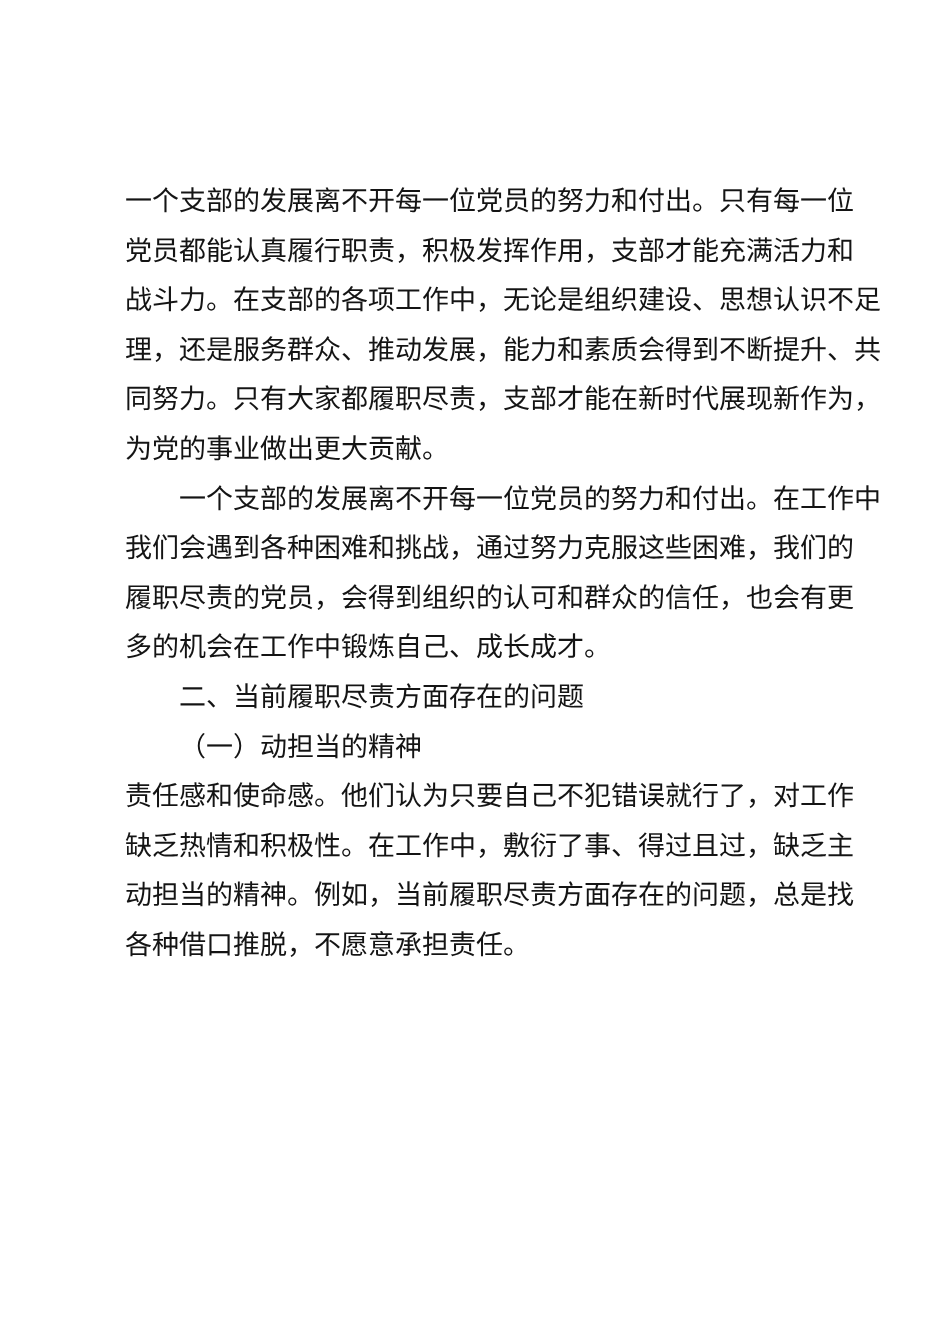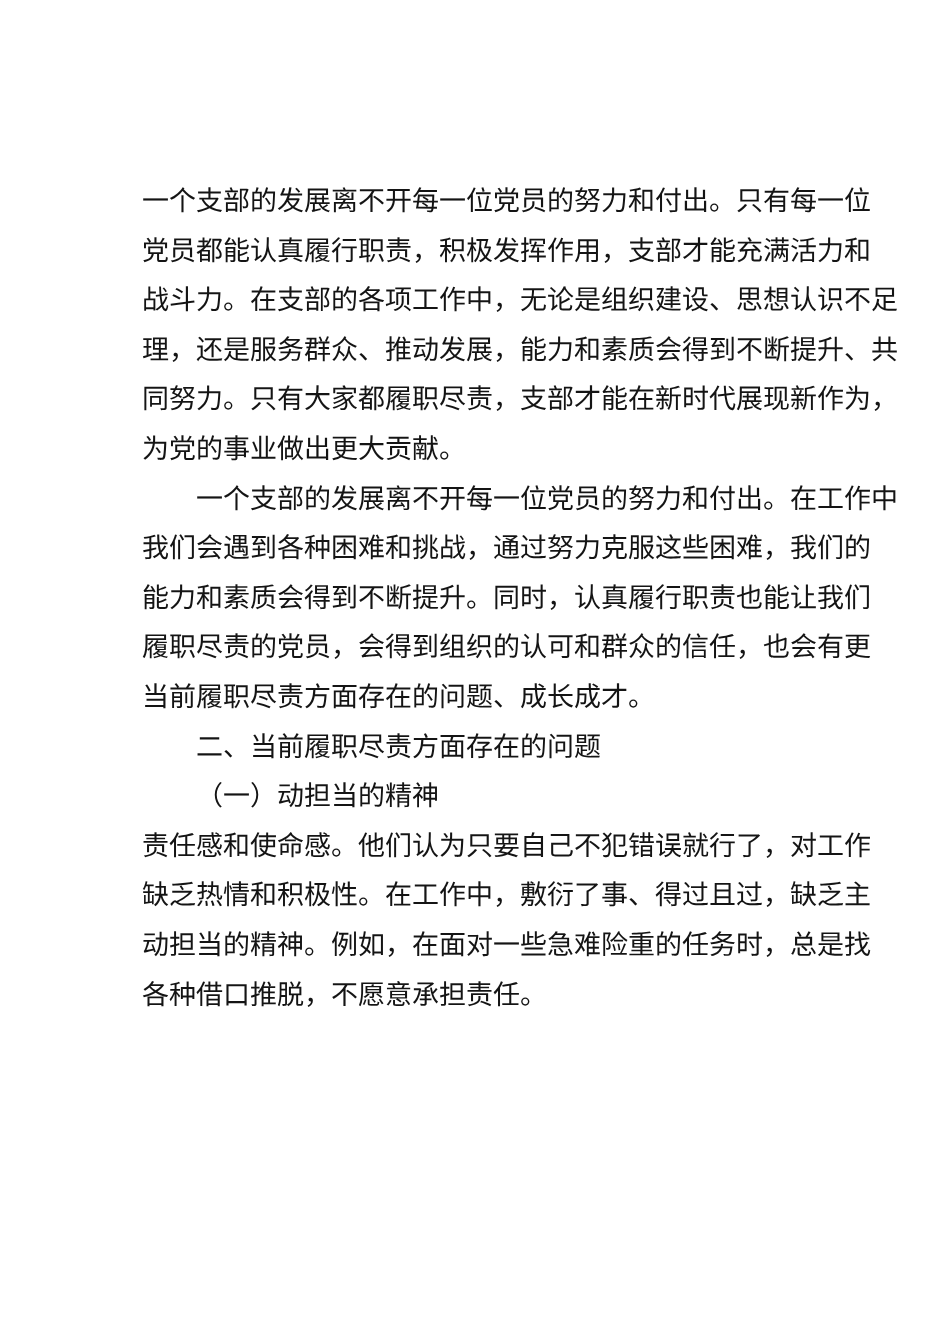--- a/index.html
+++ b/index.html
@@ -16,7 +16,7 @@
   }
   .doc-body {
     position: absolute;
-    left: 142px;
+    left: 125px;
     top: 177px;
     width: 760px;
     font-family: "Liberation Sans", "DejaVu Sans", sans-serif;

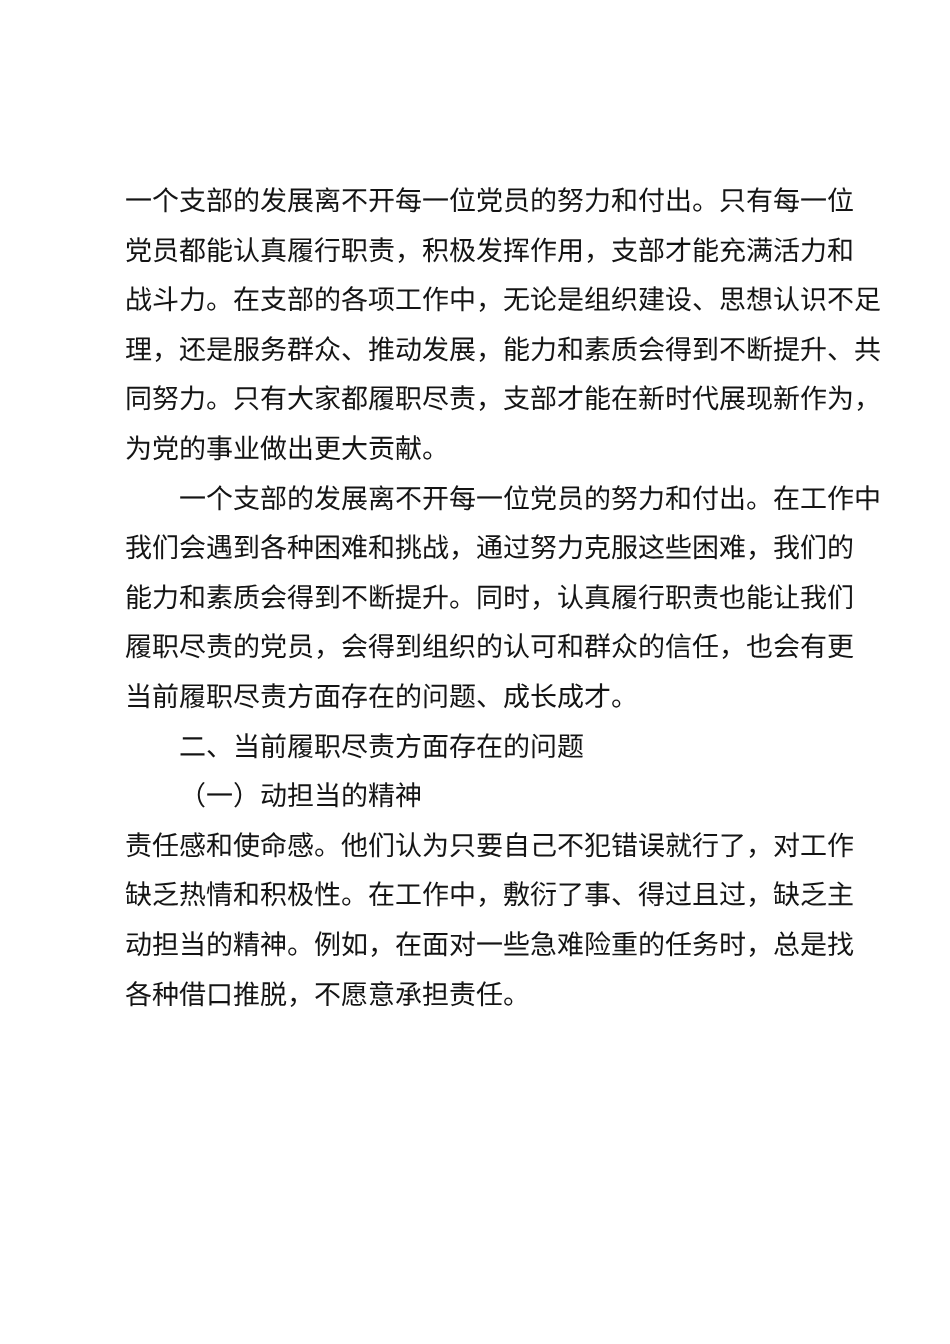--- a/index.html
+++ b/index.html
@@ -53,7 +53,6 @@
       <div class="paragraph">
         <div class="line indent">一个支部的发展离不开每一位党员的努力和付出。在工作中</div>
         <div class="line">我们会遇到各种困难和挑战，通过努力克服这些困难，我们的</div>
-        <div class="line">能力和素质会得到不断提升。同时，认真履行职责也能让我们</div>
         <div class="line">履职尽责的党员，会得到组织的认可和群众的信任，也会有更</div>
         <div class="line">当前履职尽责方面存在的问题、成长成才。</div>
       </div>

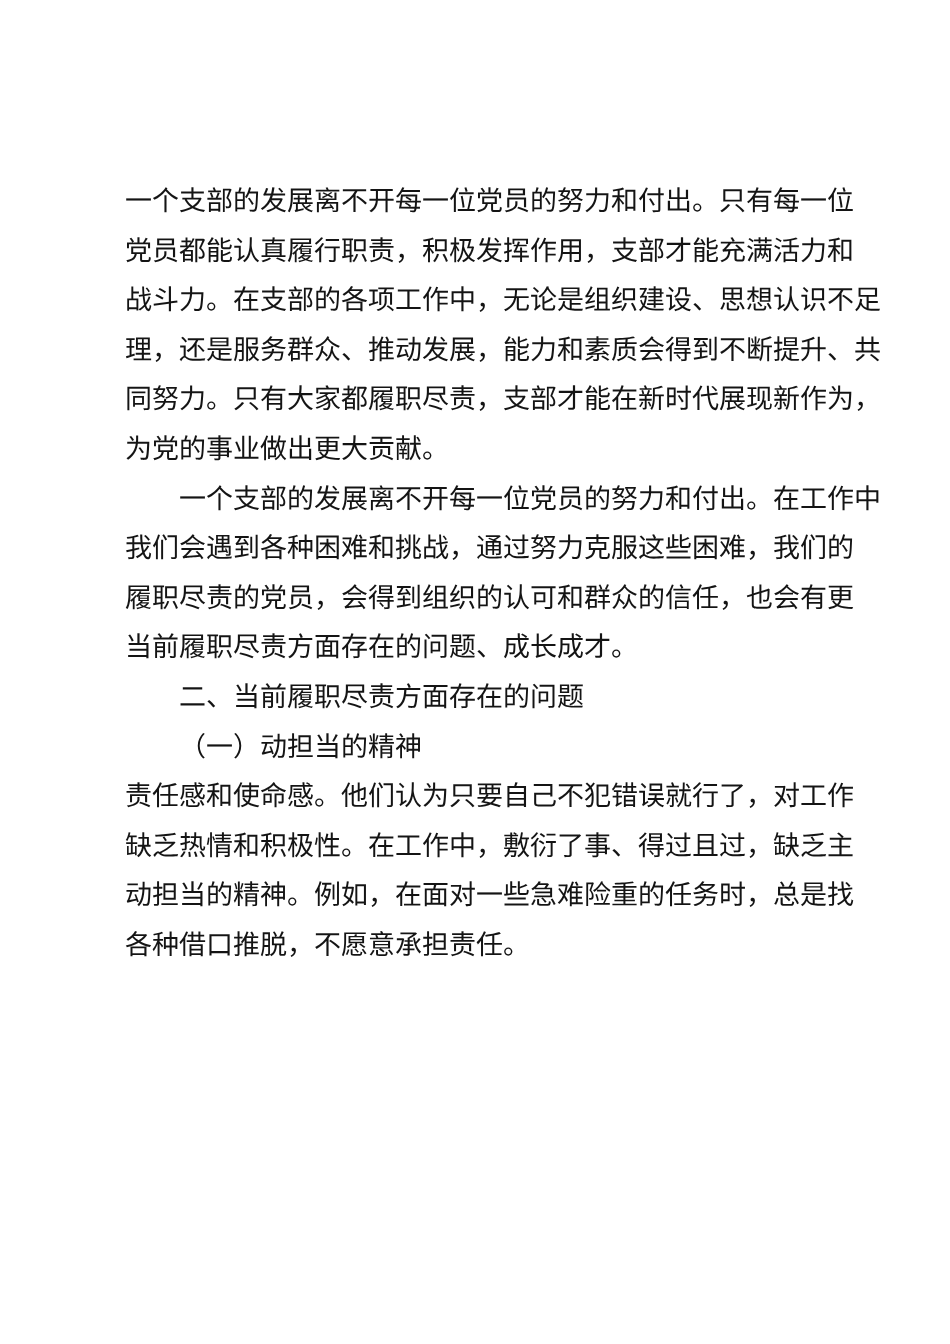--- a/index.html
+++ b/index.html
@@ -54,7 +54,7 @@
         <div class="line indent">一个支部的发展离不开每一位党员的努力和付出。在工作中</div>
         <div class="line">我们会遇到各种困难和挑战，通过努力克服这些困难，我们的</div>
         <div class="line">履职尽责的党员，会得到组织的认可和群众的信任，也会有更</div>
-        <div class="line">当前履职尽责方面存在的问题、成长成才。</div>
+        <div class="line">多的机会在工作中锻炼自己、成长成才。</div>
       </div>
       <div class="paragraph">
         <div class="line indent">二、当前履职尽责方面存在的问题</div>

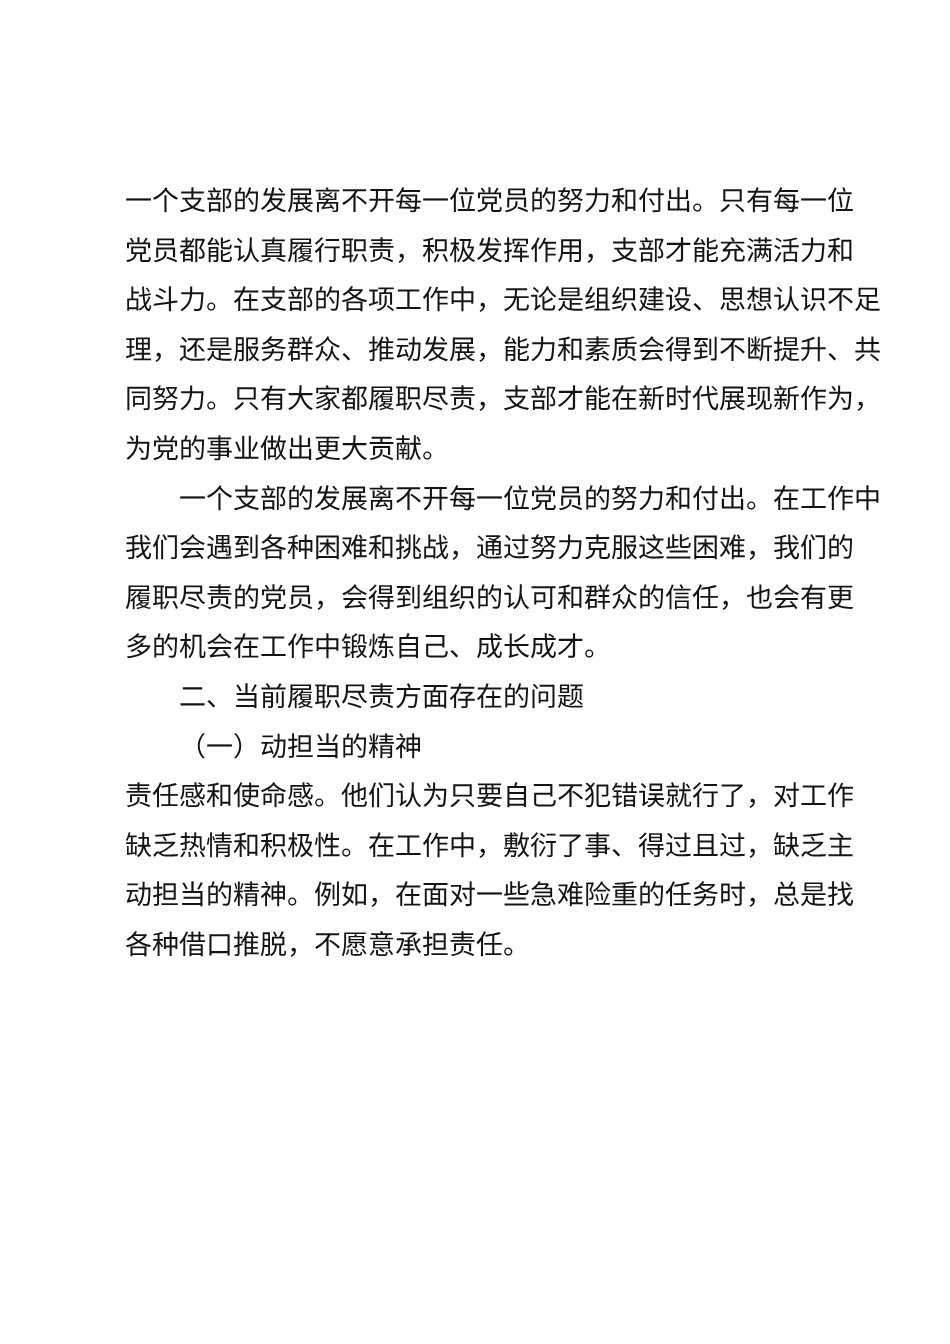--- a/index.html
+++ b/index.html
@@ -65,7 +65,7 @@
       <div class="paragraph">
         <div class="line">责任感和使命感。他们认为只要自己不犯错误就行了，对工作</div>
         <div class="line">缺乏热情和积极性。在工作中，敷衍了事、得过且过，缺乏主</div>
-        <div class="line">动担当的精神。例如，在面对一些急难险重的任务时，总是找</div>
+        <div class="line">动担当的精神。例如，当前履职尽责方面存在的问题，总是找</div>
         <div class="line">各种借口推脱，不愿意承担责任。</div>
       </div>
     </div>

